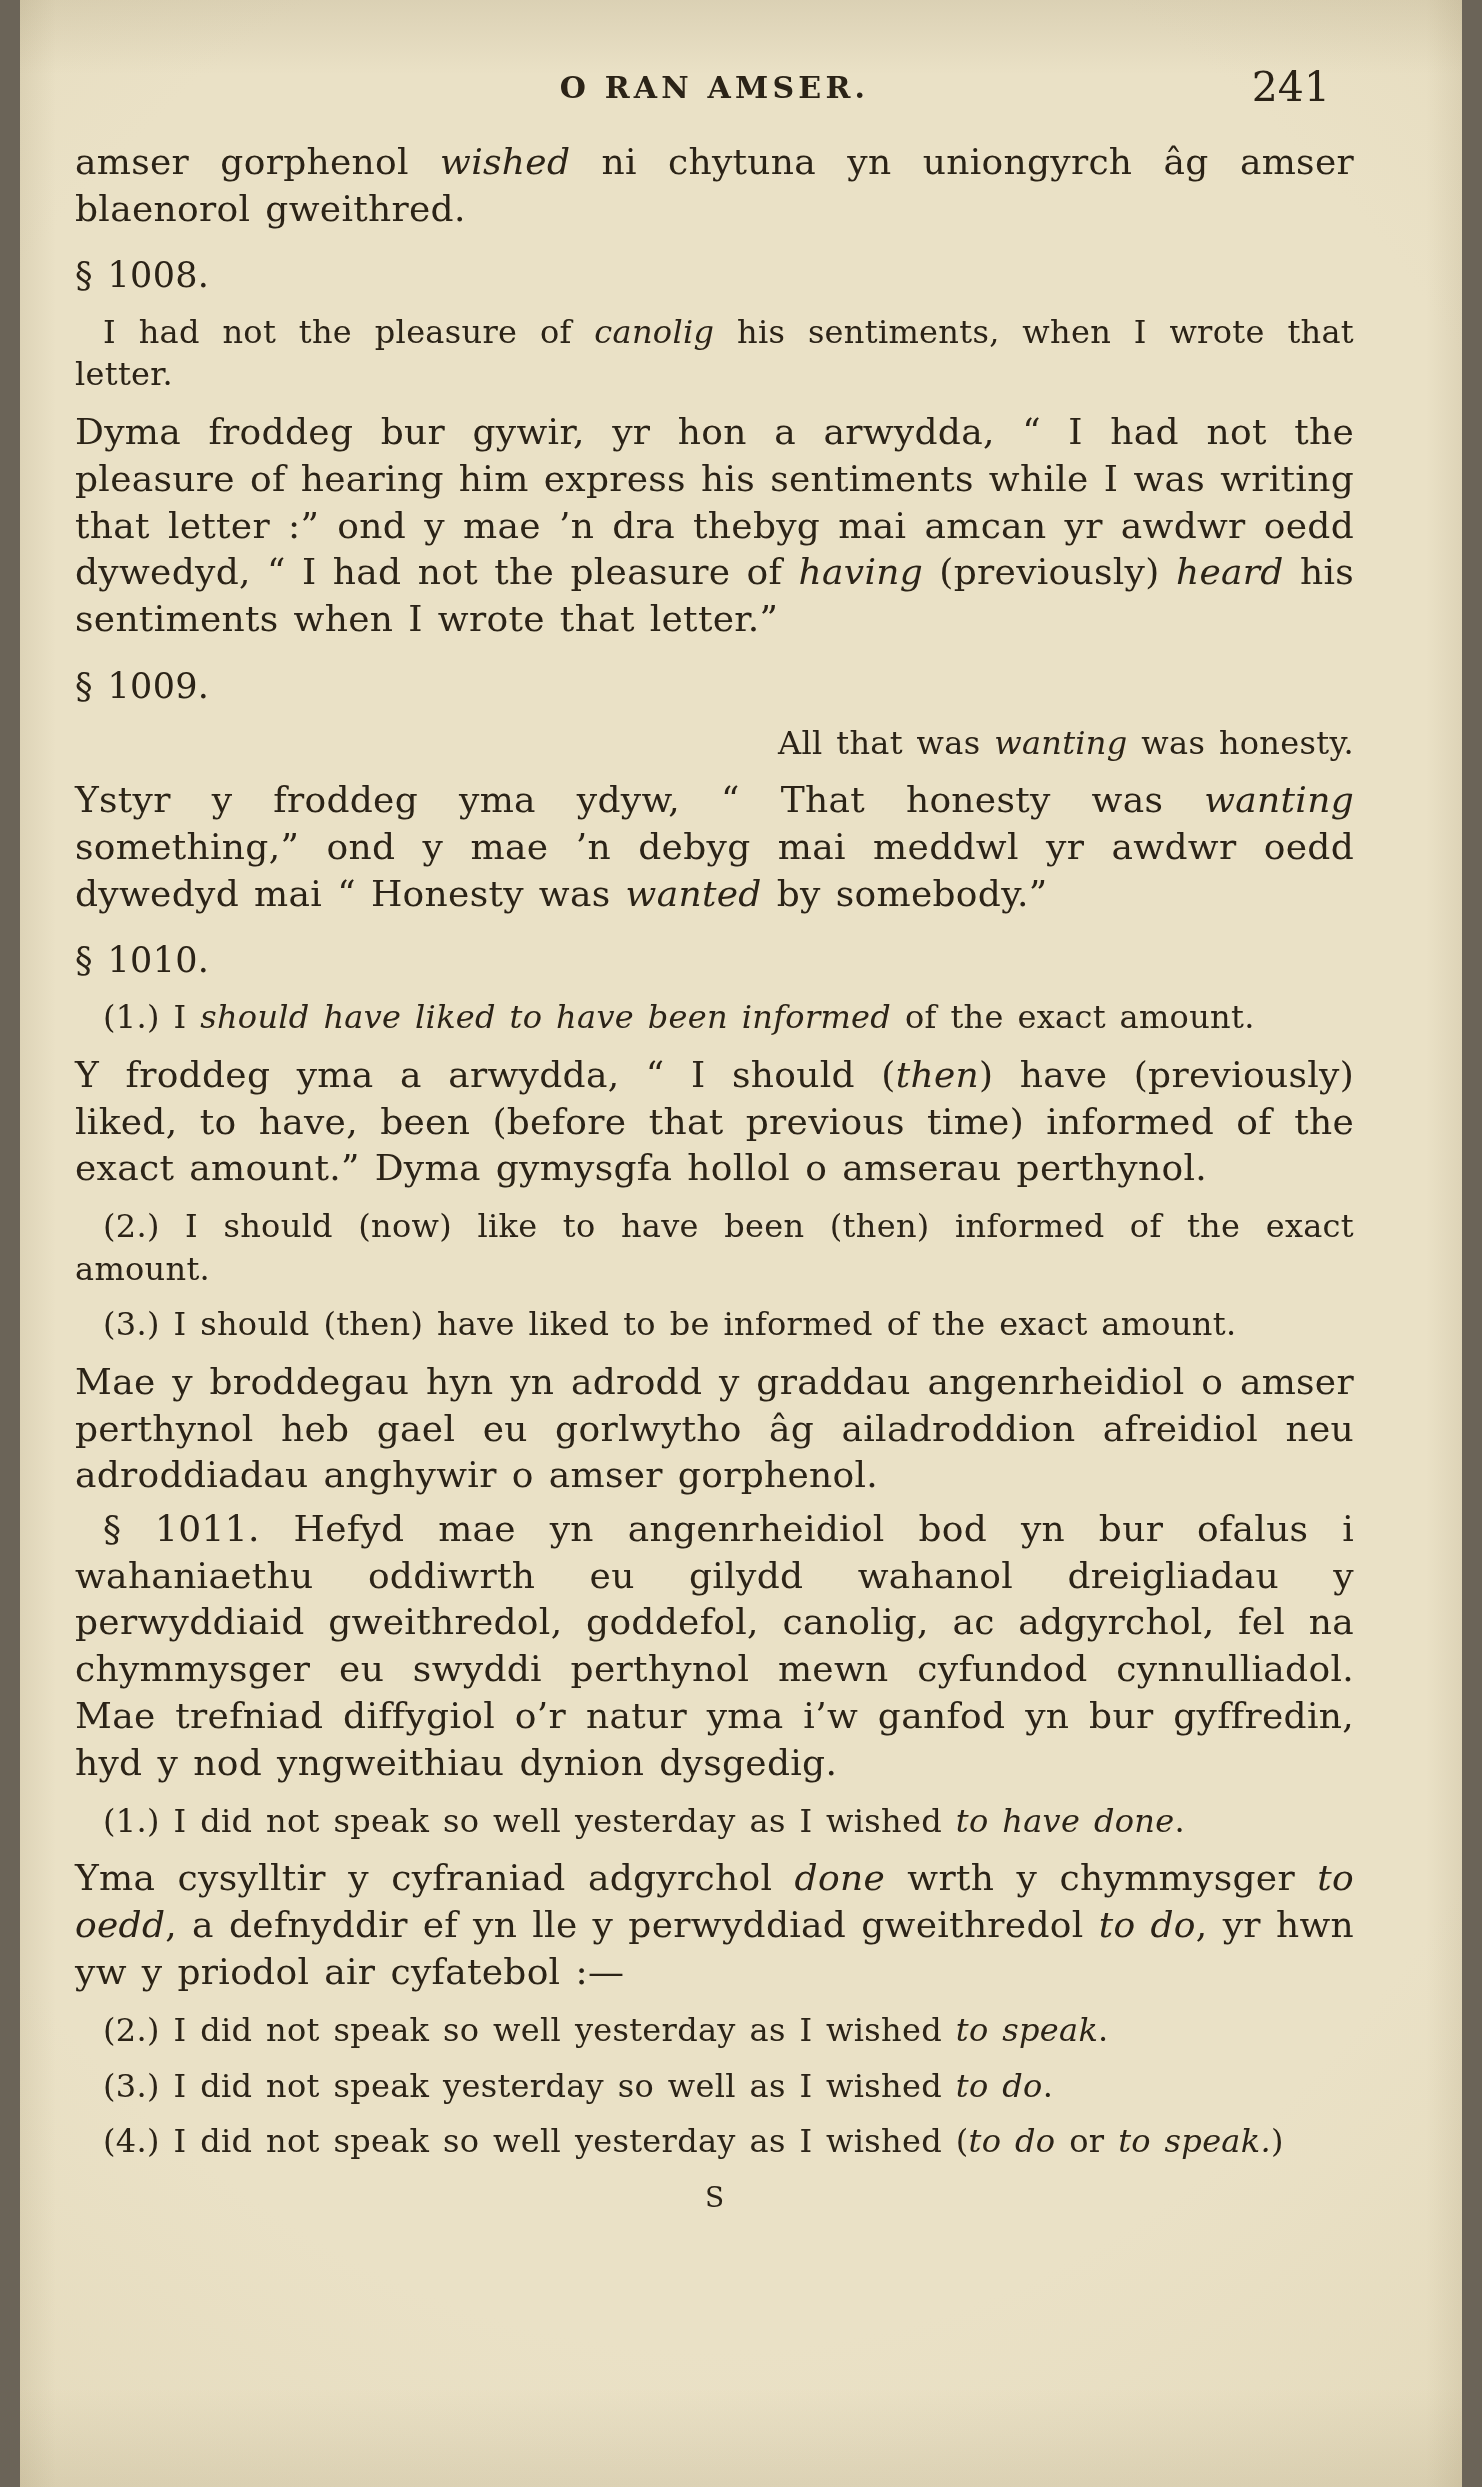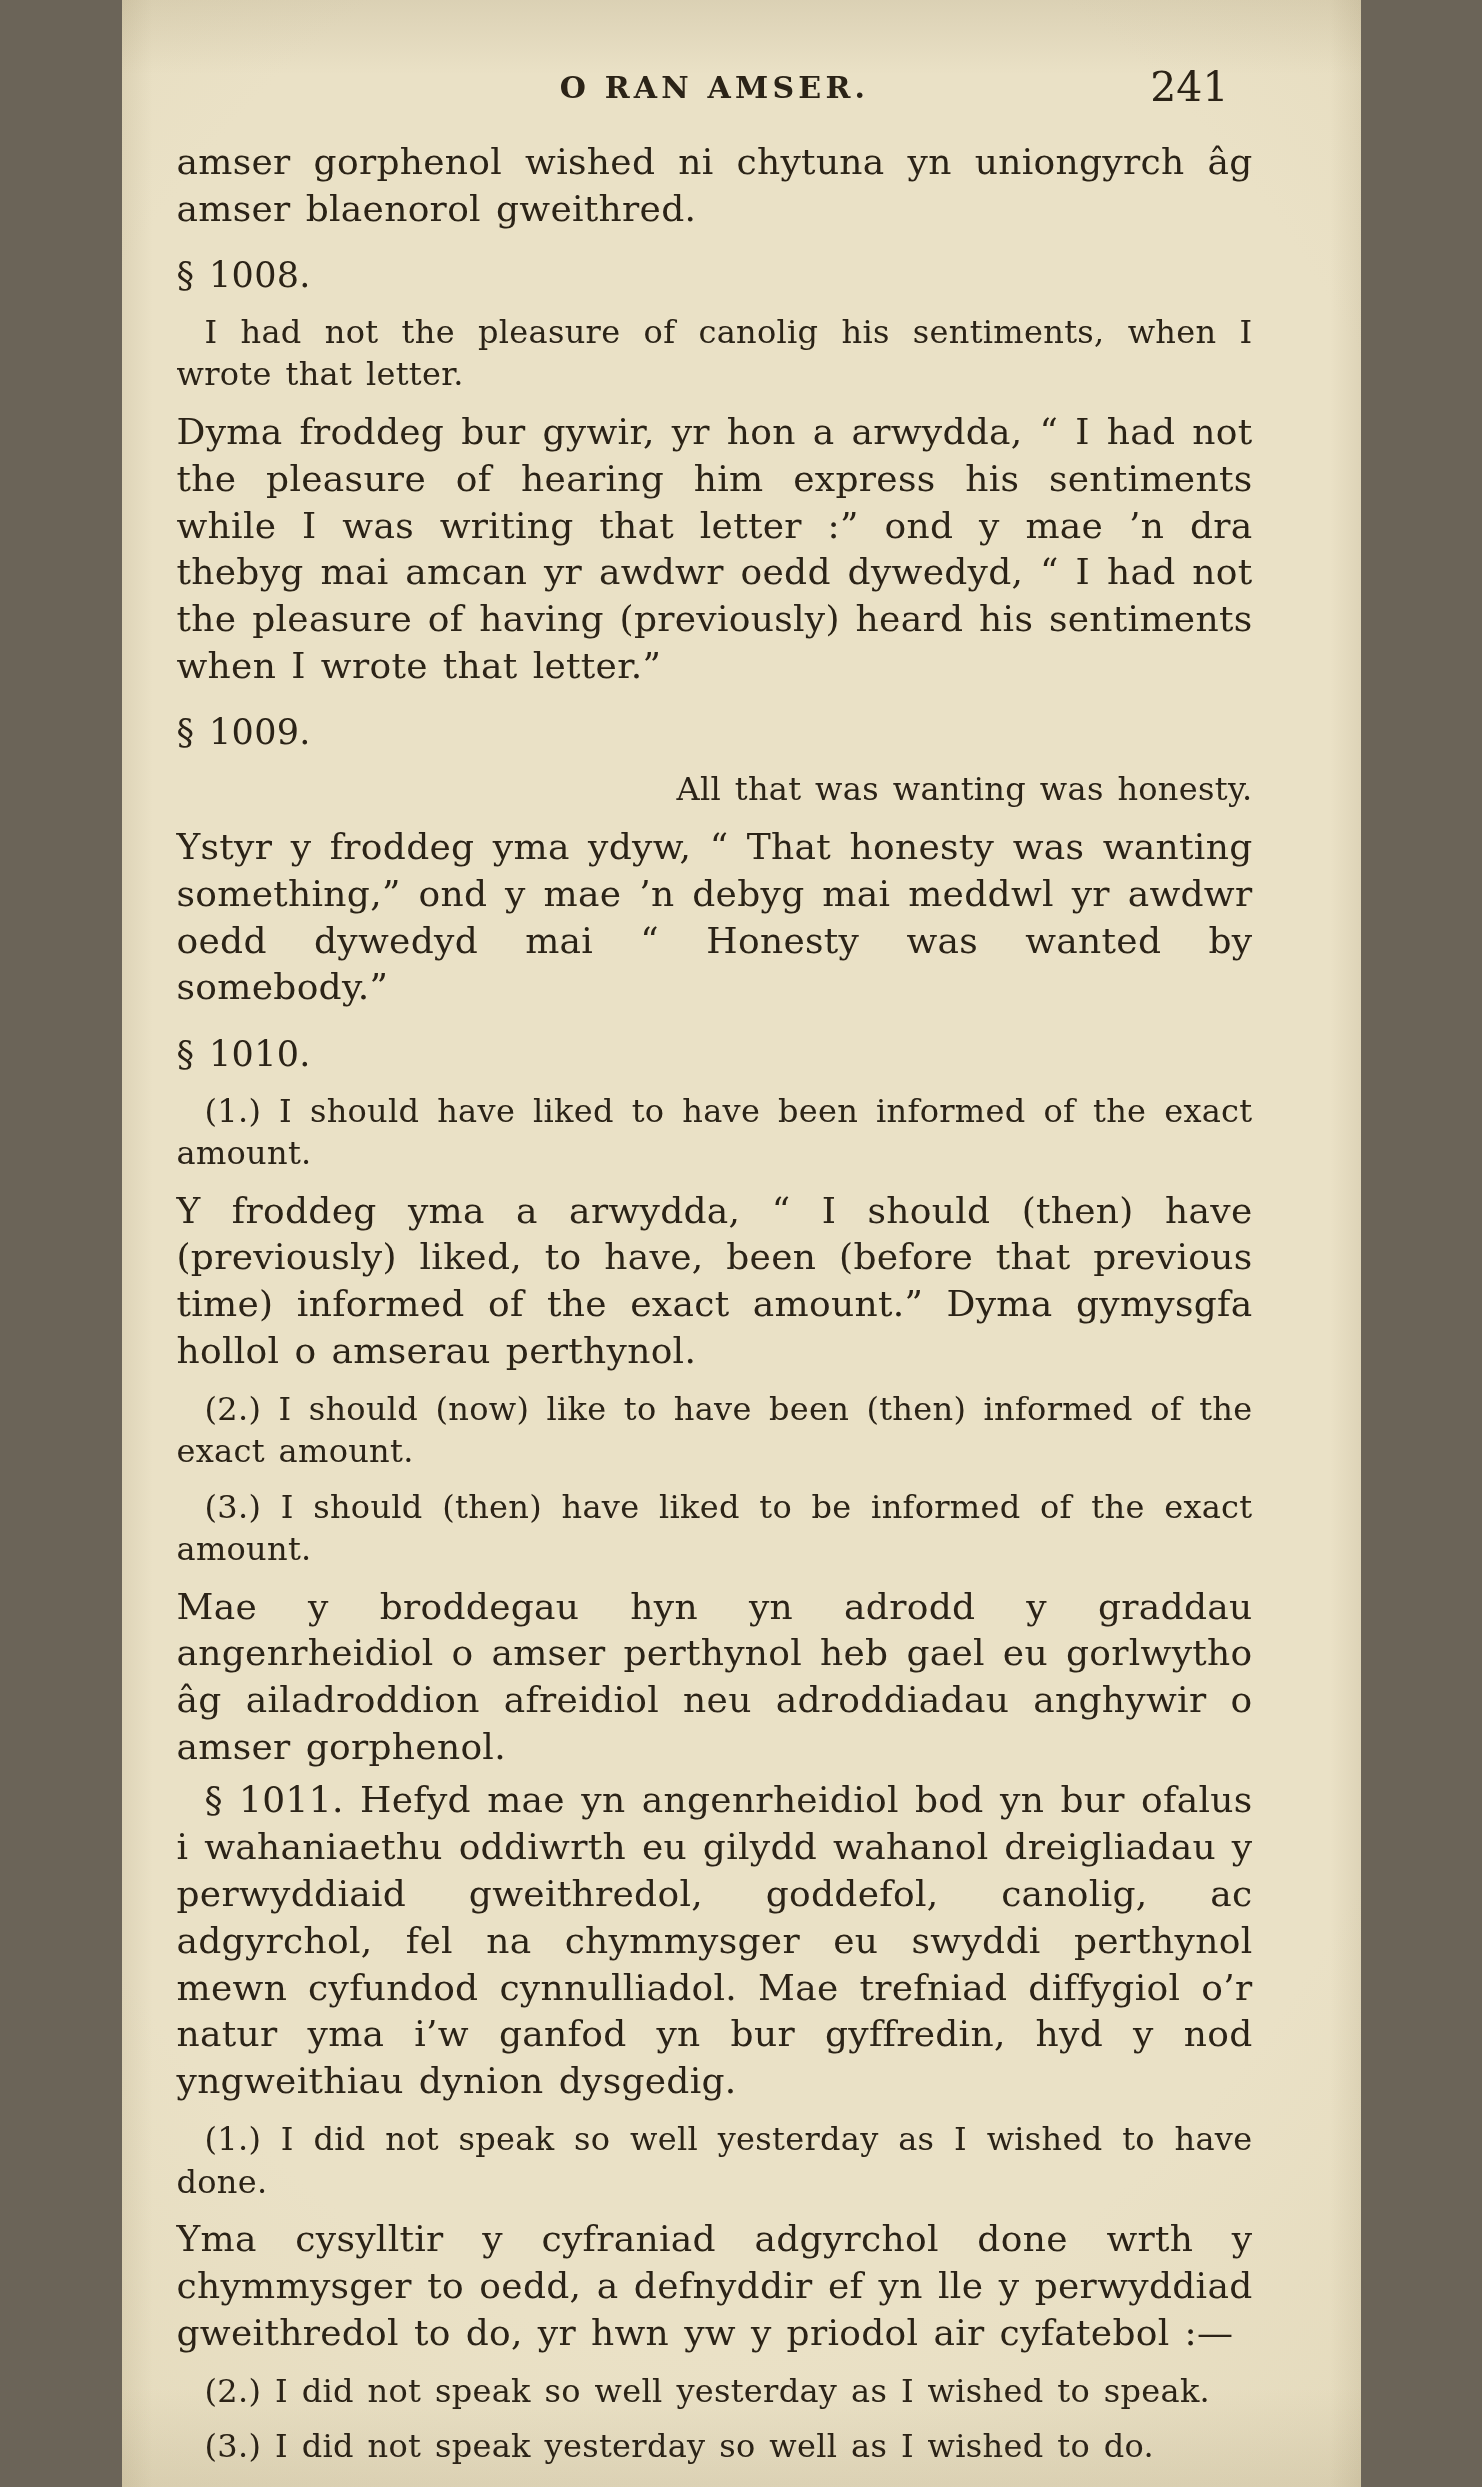--- a/index.html
+++ b/index.html
@@ -9,7 +9,7 @@
   }
   .page {
     position: relative;
-    width: 1239px;
+    width: 1442px;
     height: 2487px;
     box-sizing: border-box;
     margin: 0 auto;

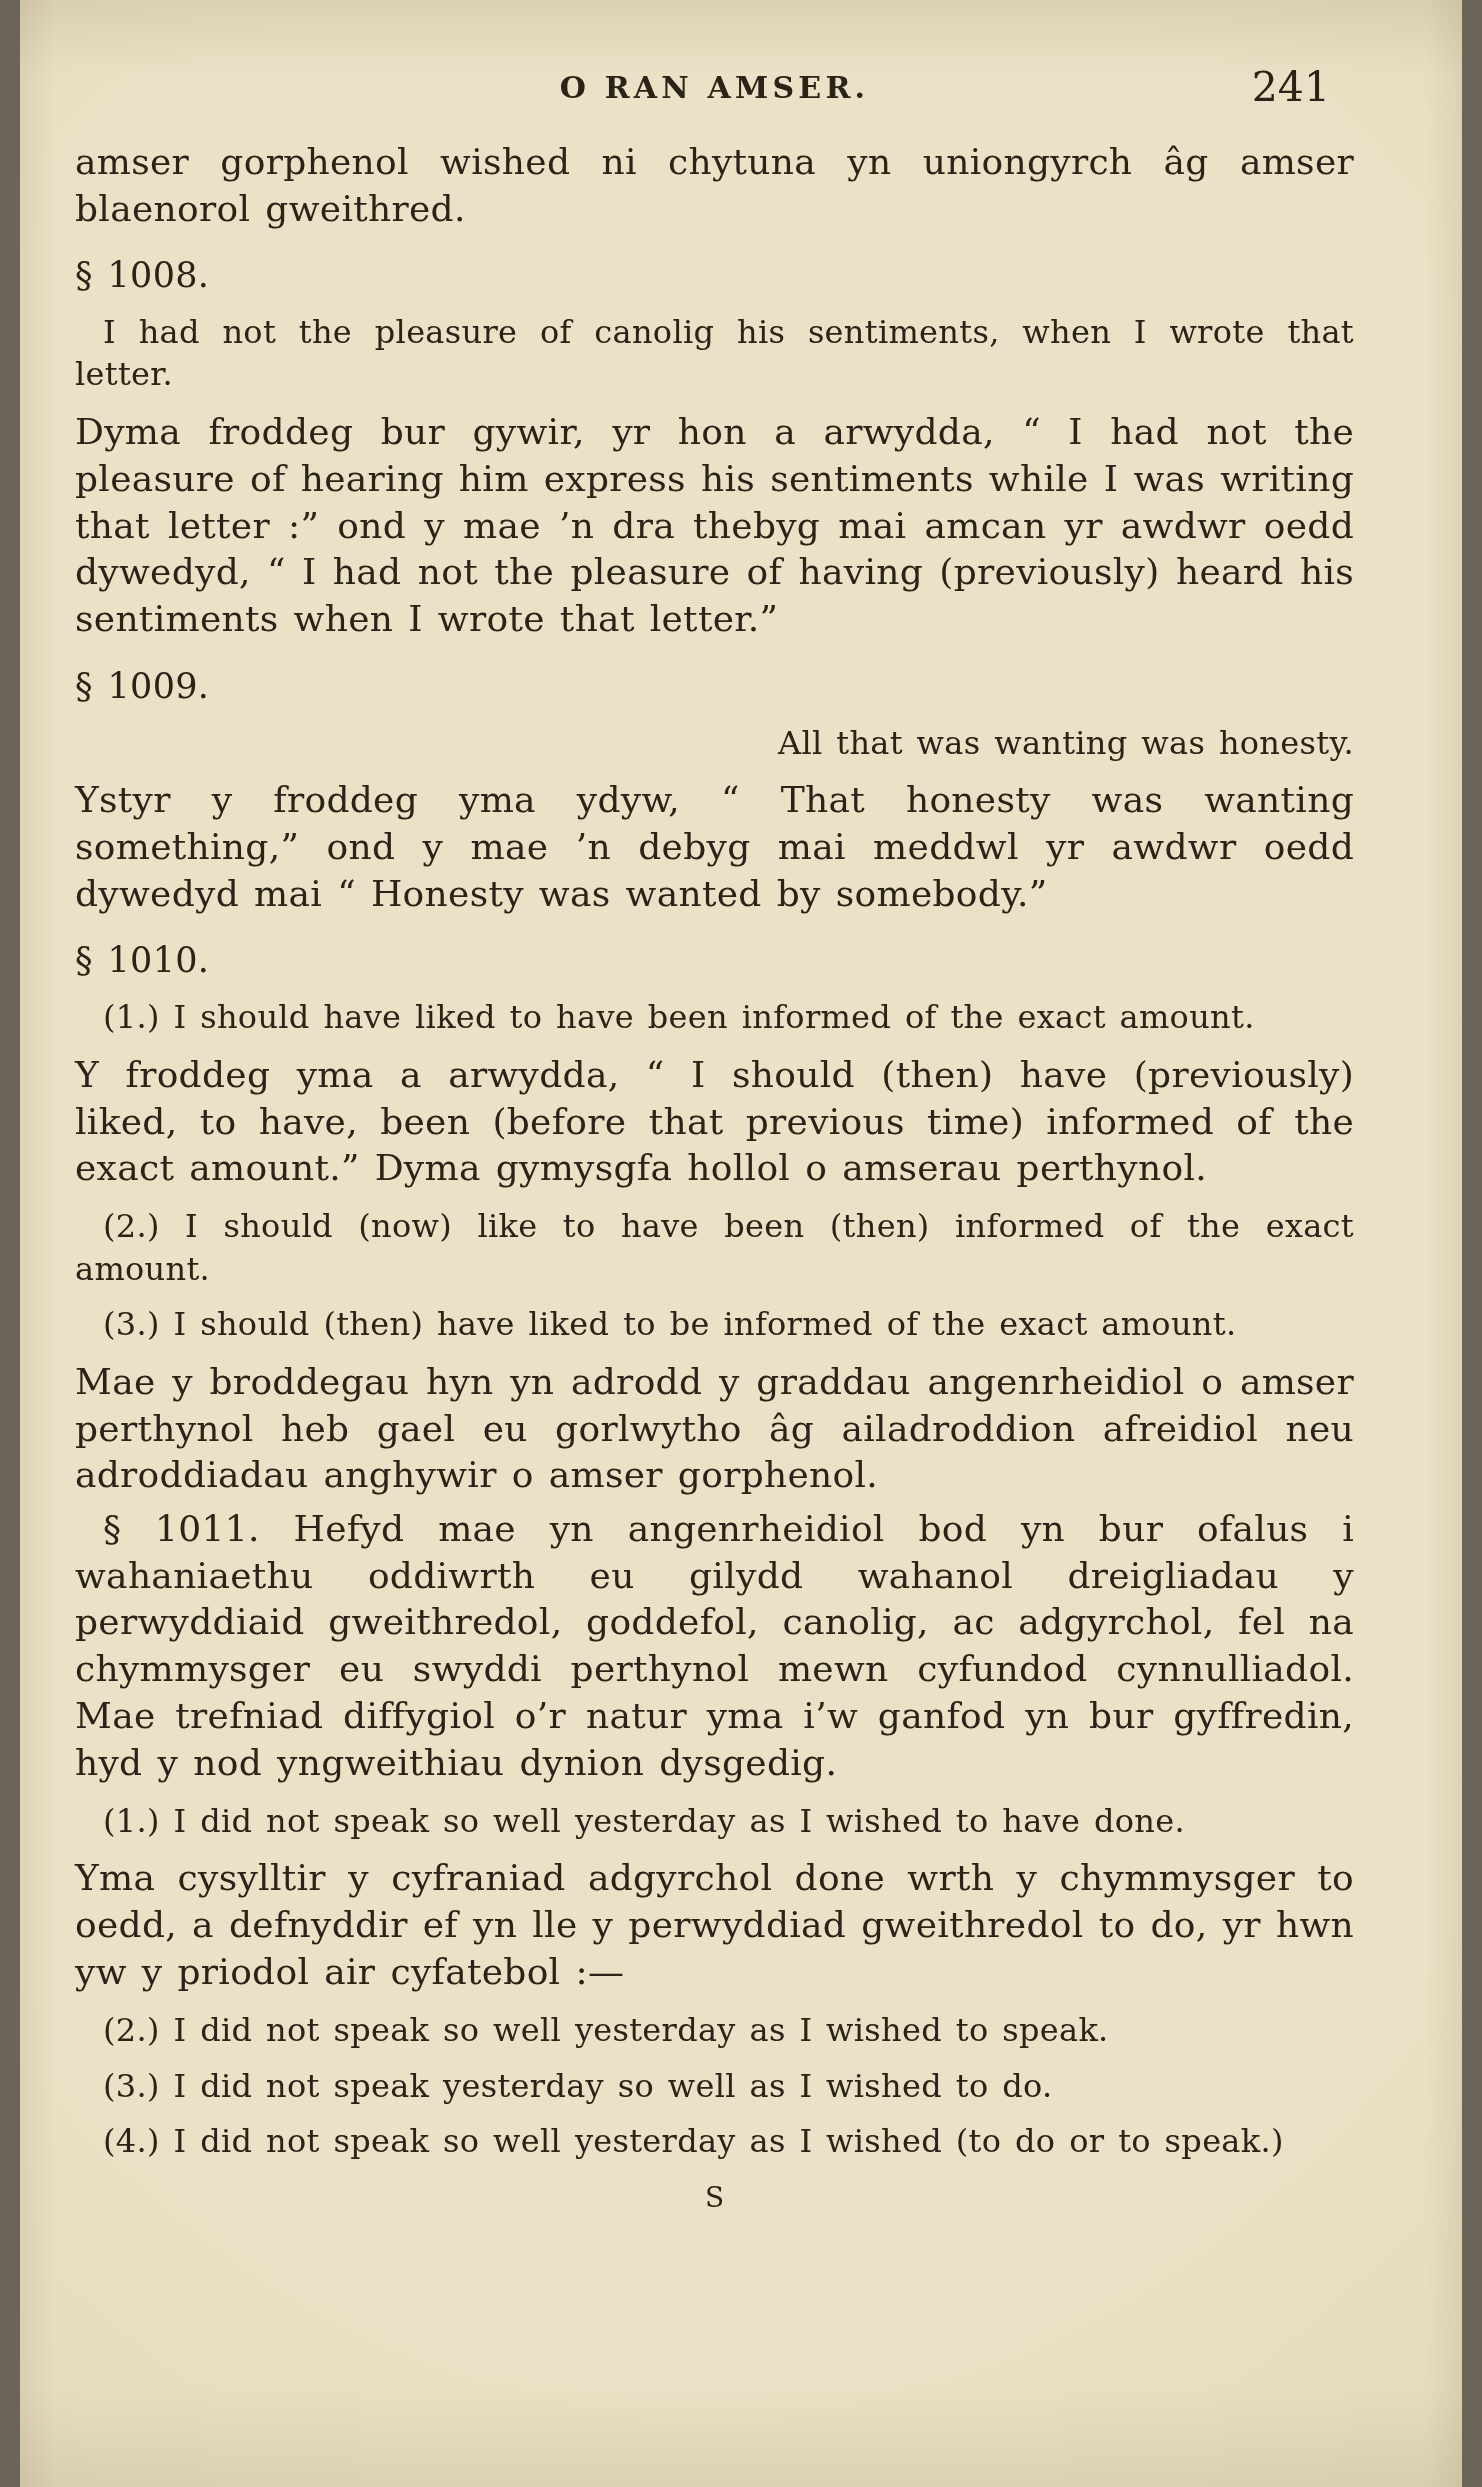--- a/index.html
+++ b/index.html
@@ -70,6 +70,7 @@
     text-indent: 28px;
   }
   .it {
+    font-style: italic;
   }
   .signature {
     text-align: center;

